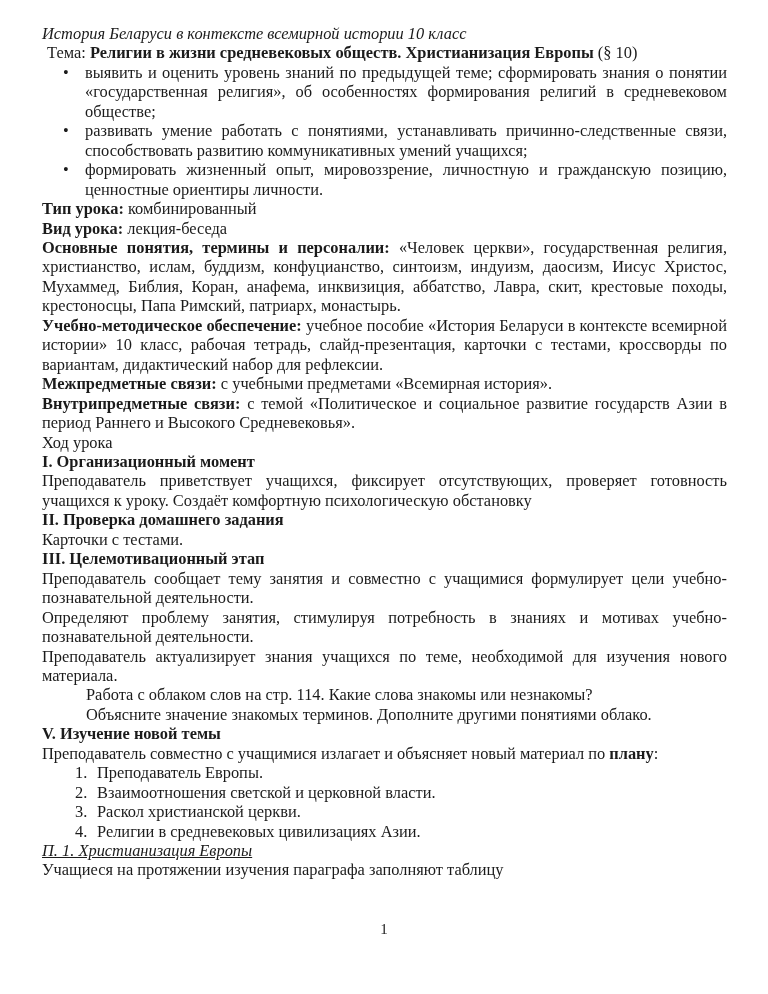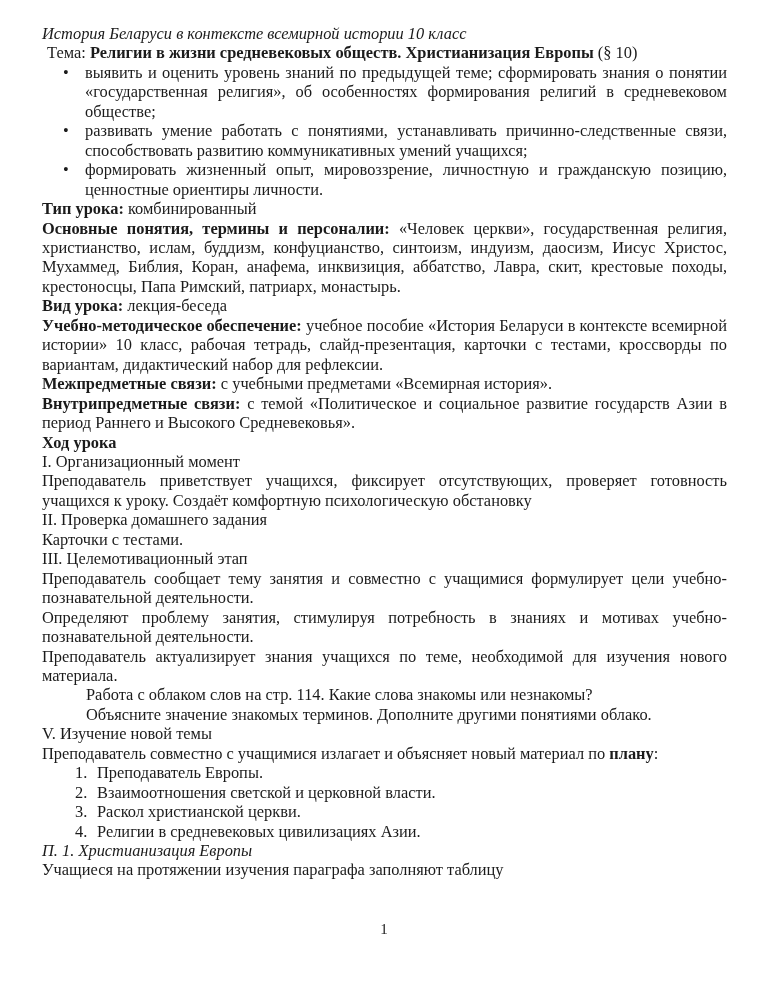--- a/index.html
+++ b/index.html
@@ -66,9 +66,9 @@
 
   <p><span class="b">Тип урока:</span> <span>комбинированный</span></p>
 
+  <p><span class="b">Вид урока:</span> <span>лекция-беседа</span></p>
+
   <p><span class="b">Основные понятия, термины и персоналии:</span> <span>«Человек церкви», государственная религия, христианство, ислам, буддизм, конфуцианство, синтоизм, индуизм, даосизм, Иисус Христос, Мухаммед, Библия, Коран, анафема, инквизиция, аббатство, Лавра, скит, крестовые походы, крестоносцы, Папа Римский, патриарх, монастырь.</span></p>
-
-  <p><span class="b">Вид урока:</span> <span>лекция-беседа</span></p>
 
   <p><span class="b">Учебно-методическое обеспечение:</span> <span>учебное пособие «История Беларуси в контексте всемирной истории» 10 класс, рабочая тетрадь, слайд-презентация, карточки с тестами, кроссворды по вариантам, дидактический набор для рефлексии.</span></p>
 

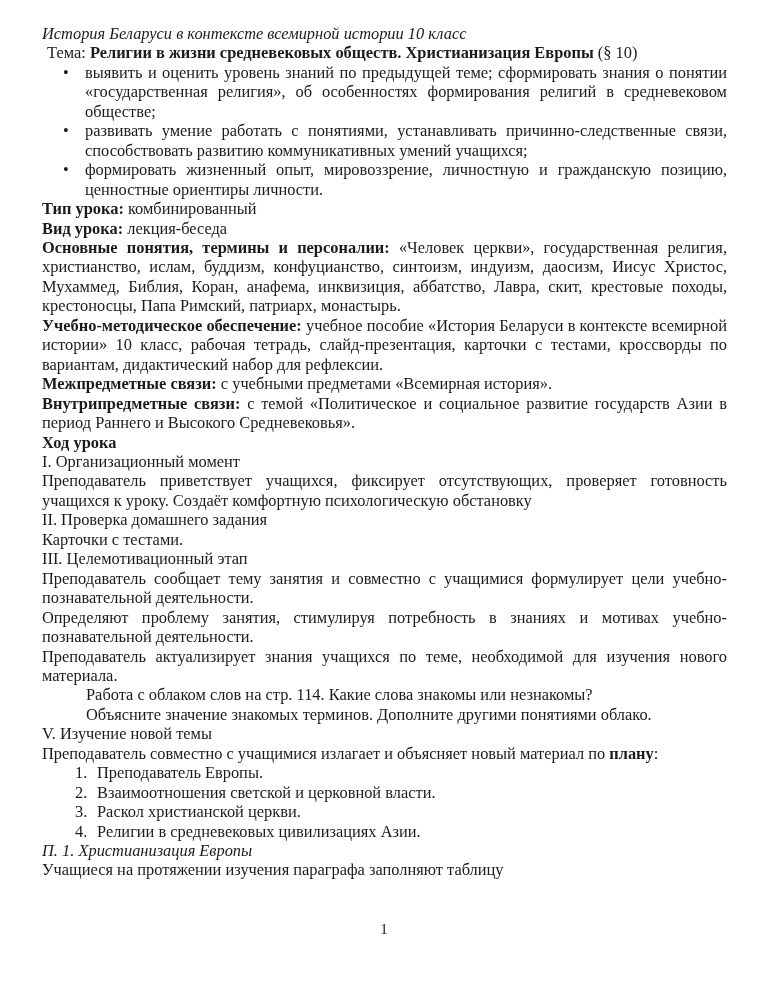--- a/index.html
+++ b/index.html
@@ -30,7 +30,7 @@
     left: 21px;
     top: 0;
   }
-  .center-heading { text-align: center; font-weight: bold; }
+  .center-heading { text-align: center; font-weight: normal; }
   .stage-heading { font-weight: normal; text-align: left; }
   .question-line { padding-left: 44px; text-align: left; }
   .plan-item { position: relative; padding-left: 55px; text-align: left; }

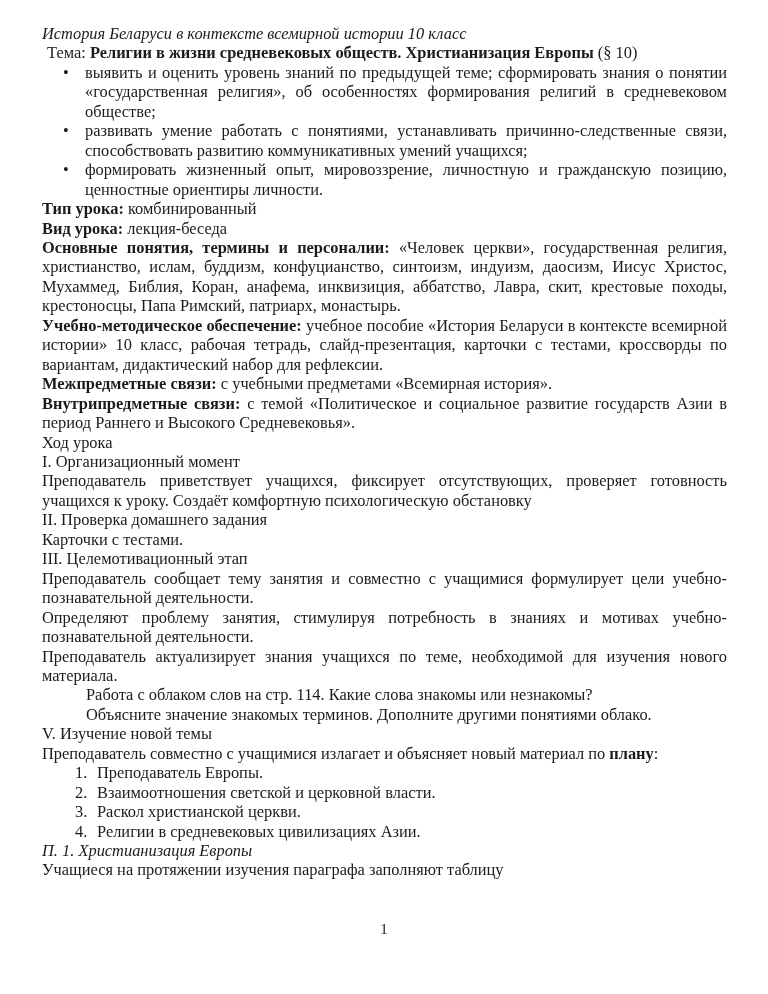--- a/index.html
+++ b/index.html
@@ -31,7 +31,7 @@
     top: 0;
   }
   .center-heading { text-align: center; font-weight: normal; }
-  .stage-heading { font-weight: normal; text-align: left; }
+  .stage-heading { font-weight: bold; text-align: left; }
   .question-line { padding-left: 44px; text-align: left; }
   .plan-item { position: relative; padding-left: 55px; text-align: left; }
   .plan-item .num { position: absolute; left: 33px; top: 0; }

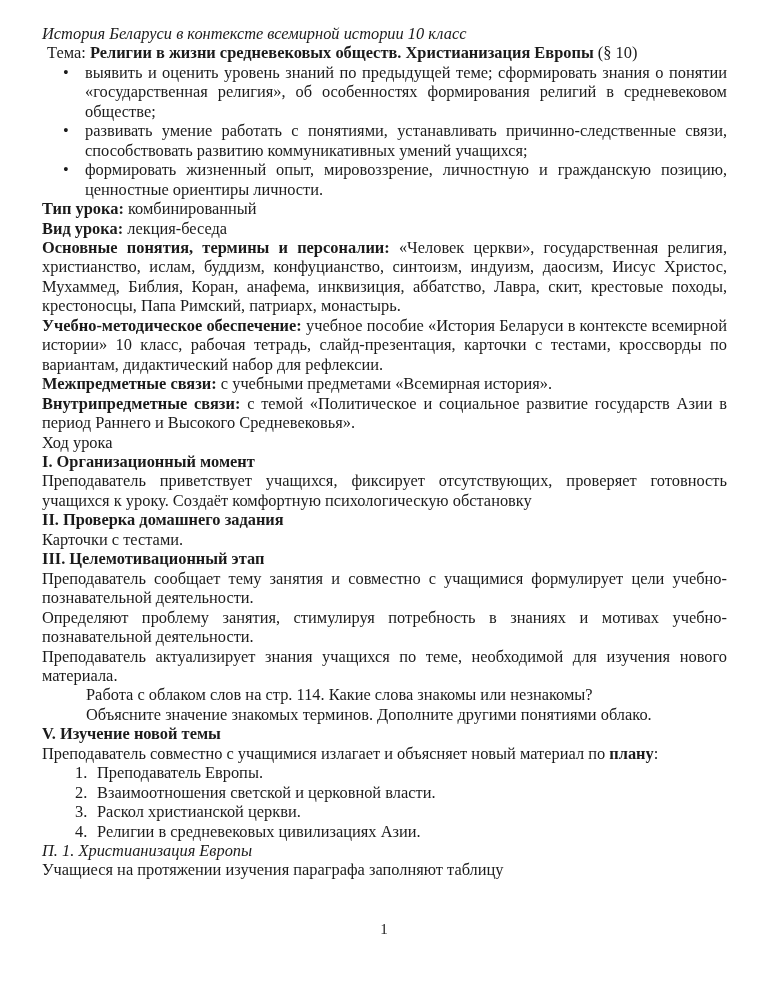--- a/index.html
+++ b/index.html
@@ -37,6 +37,7 @@
   .plan-item .num { position: absolute; left: 33px; top: 0; }
   .point-heading {
     font-style: italic;
+    text-decoration: underline;
     text-align: left;
   }
   .last-line { text-align: left; }

